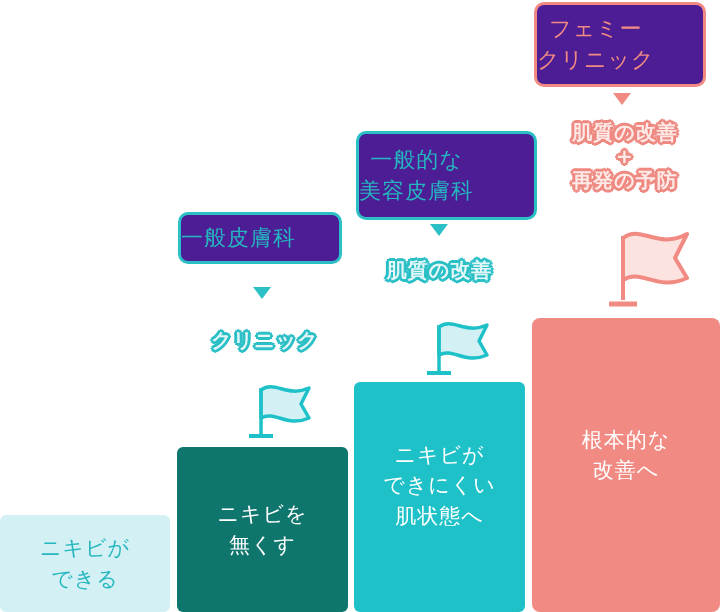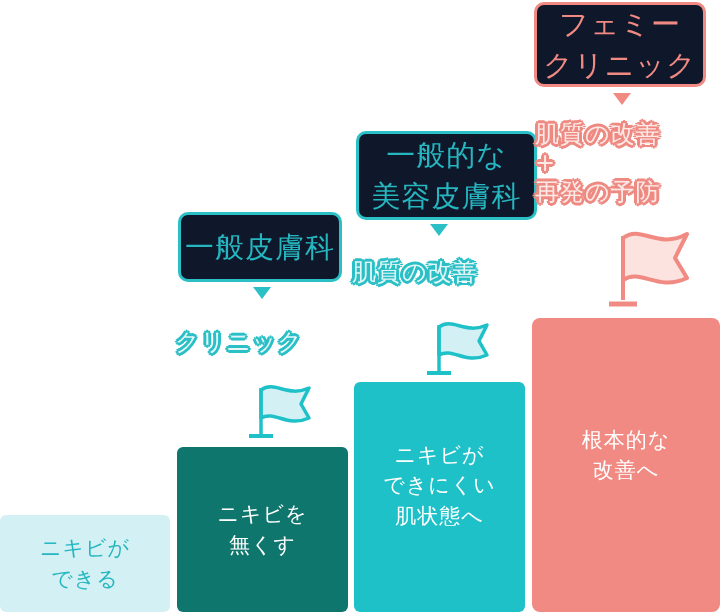--- a/index.html
+++ b/index.html
@@ -6,7 +6,7 @@
   body{width:720px;height:612px;position:relative;overflow:hidden;font-family:"DejaVu Sans",sans-serif;}
   .step{position:absolute;border-radius:6px;display:flex;align-items:center;justify-content:center;text-align:center;font-size:21px;line-height:1.45;letter-spacing:1px;}
   .step span{white-space:pre-line;}
-  .bubble{position:absolute;background:#0f172a;border:3px solid;border-radius:10px;display:flex;align-items:center;justify-content:center;text-align:center;font-size:29px;line-height:1.4;letter-spacing:1px;box-sizing:border-box;}
+  .bubble{position:absolute;background:#4c1d95;border:3px solid;border-radius:10px;display:flex;align-items:center;text-align:center;font-size:22px;line-height:1.4;letter-spacing:1px;box-sizing:border-box;}
   .bubble span{white-space:pre-line;}
   .tail{position:absolute;width:0;height:0;border-left:9px solid transparent;border-right:9px solid transparent;border-top:12px solid;}
   .result{position:absolute;text-align:left;font-weight:normal;font-size:24px;line-height:1.2;color:#fff;white-space:pre-line;letter-spacing:1px;}

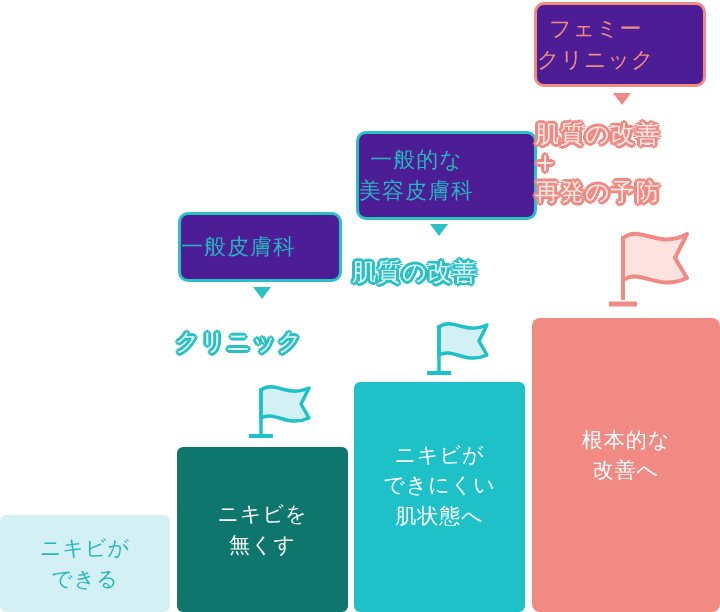--- a/index.html
+++ b/index.html
@@ -9,7 +9,7 @@
   .bubble{position:absolute;background:#4c1d95;border:3px solid;border-radius:10px;display:flex;align-items:center;text-align:center;font-size:22px;line-height:1.4;letter-spacing:1px;box-sizing:border-box;}
   .bubble span{white-space:pre-line;}
   .tail{position:absolute;width:0;height:0;border-left:9px solid transparent;border-right:9px solid transparent;border-top:12px solid;}
-  .result{position:absolute;text-align:left;font-weight:normal;font-size:24px;line-height:1.2;color:#fff;white-space:pre-line;letter-spacing:1px;}
+  .result{position:absolute;text-align:center;font-weight:bold;font-size:20px;line-height:1.2;color:#fff;white-space:pre-line;letter-spacing:1px;}
   .teal-out{-webkit-text-stroke:0;text-shadow:
      2px 0 #2bbfc6,-2px 0 #2bbfc6,0 2px #2bbfc6,0 -2px #2bbfc6,
      2px 2px #2bbfc6,-2px -2px #2bbfc6,2px -2px #2bbfc6,-2px 2px #2bbfc6,

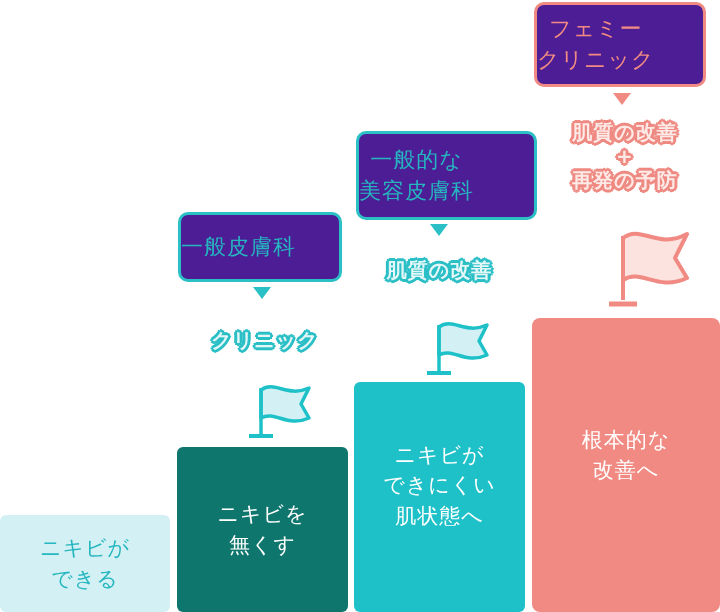--- a/index.html
+++ b/index.html
@@ -46,7 +46,7 @@
 改善へ</span>
 </div>
 
-<div class="bubble" style="left:178px;top:212px;width:164px;height:70px;border-color:#2bbfc6;color:#25b6bf;">
+<div class="bubble" style="left:178px;top:212px;width:164px;height:52px;border-color:#2bbfc6;color:#25b6bf;">
   <span>一般皮膚科</span>
 </div>
 <div class="tail" style="left:253px;top:287px;border-top-color:#2bbfc6;"></div>

